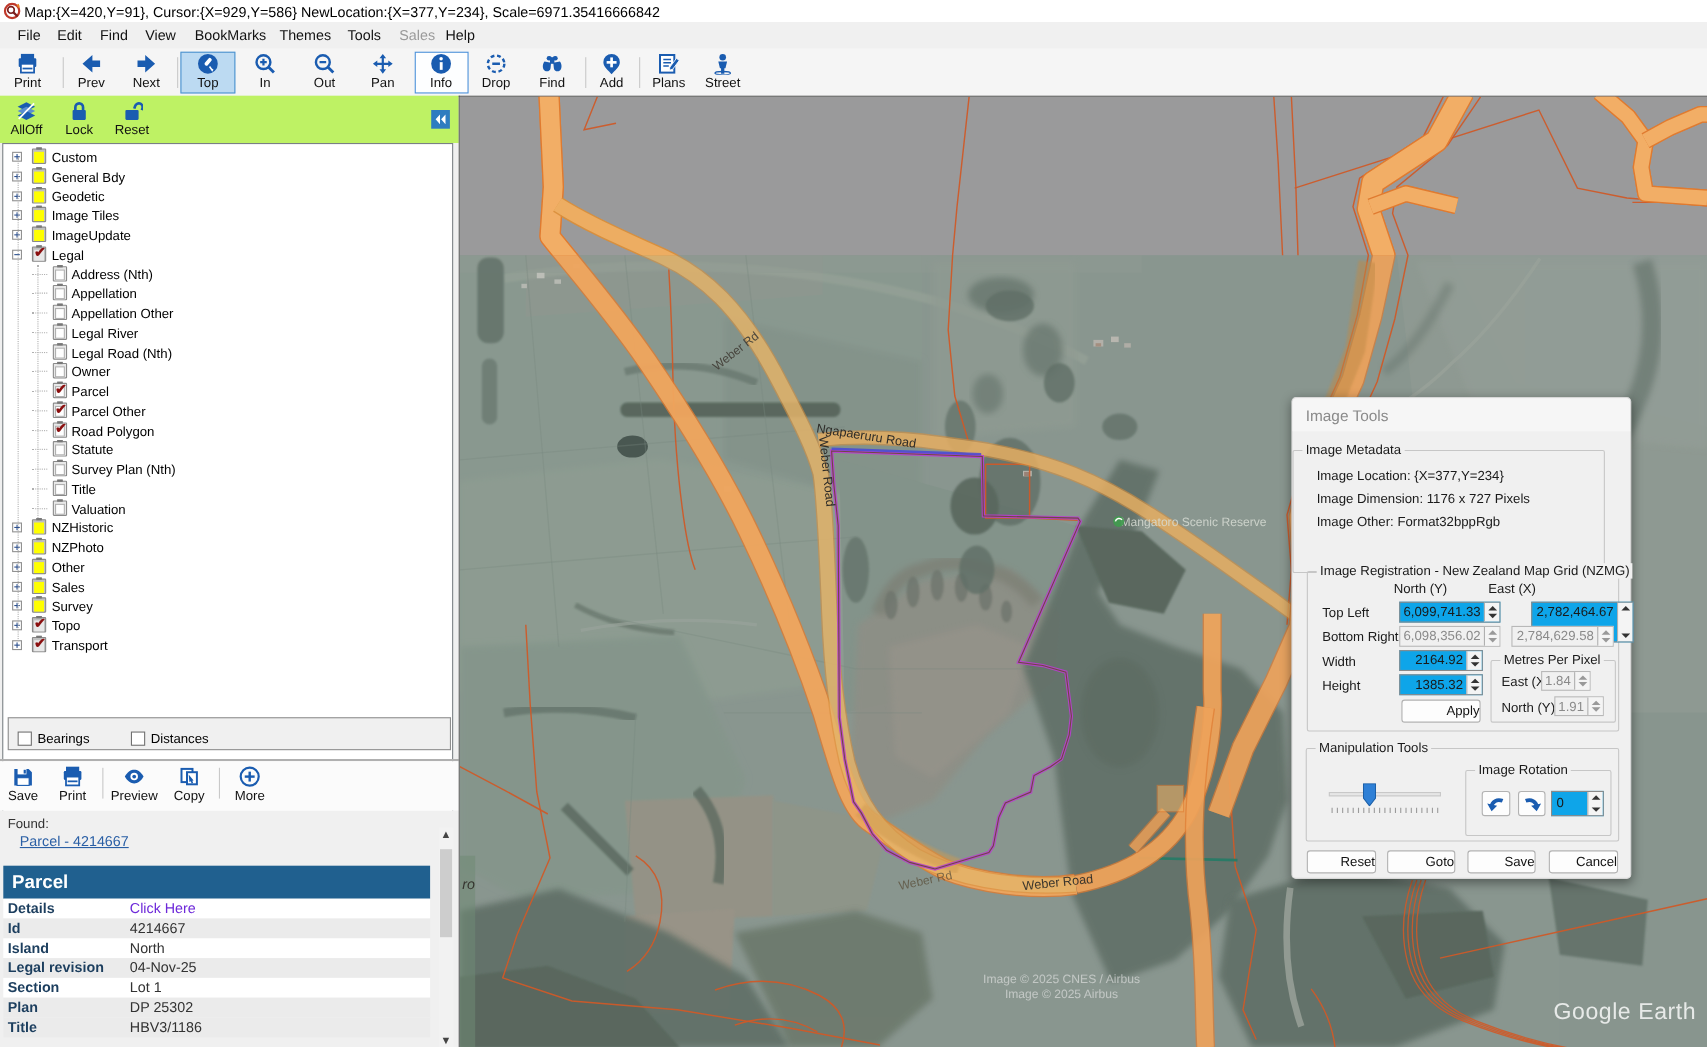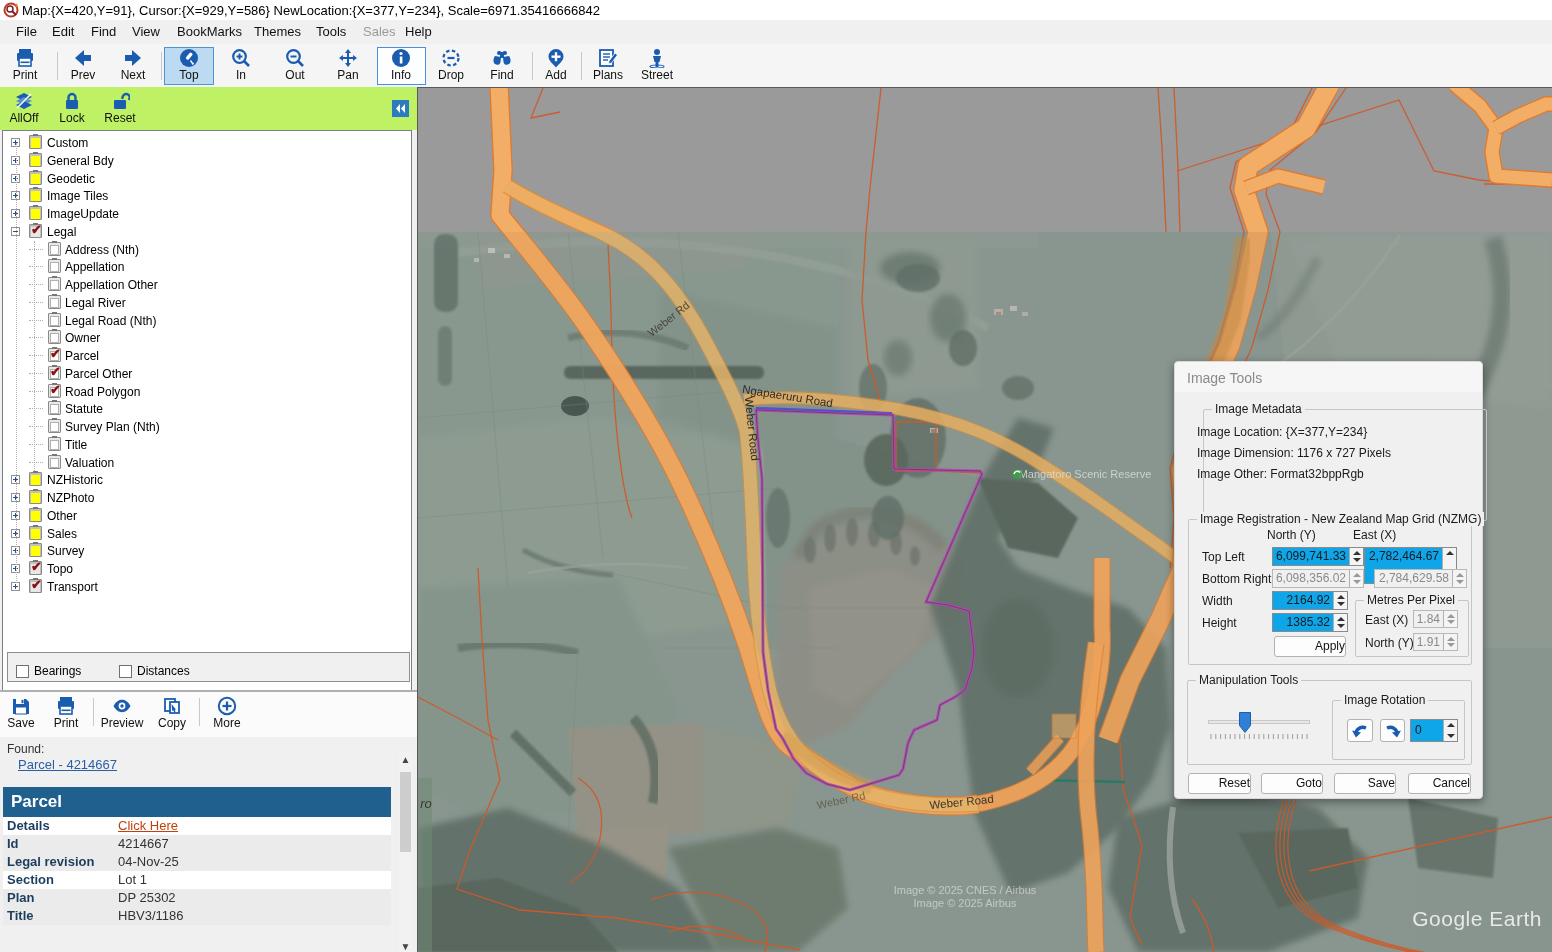--- a/index.html
+++ b/index.html
@@ -664,7 +664,7 @@
 <div class="abs" id="dlg">
       <div class="cap"></div>
       <div class="ttl">Image Tools</div>
-      <div class="grp" style="left:28px;top:47px;width:284px;height:112px">
+      <div class="grp" style="left:0;top:47px;width:284px;height:112px">
         <span class="gl">Image Metadata</span>
       </div>
       <span class="dlbl" style="left:22px;top:63px">Image Location: {X=377,Y=234}</span>

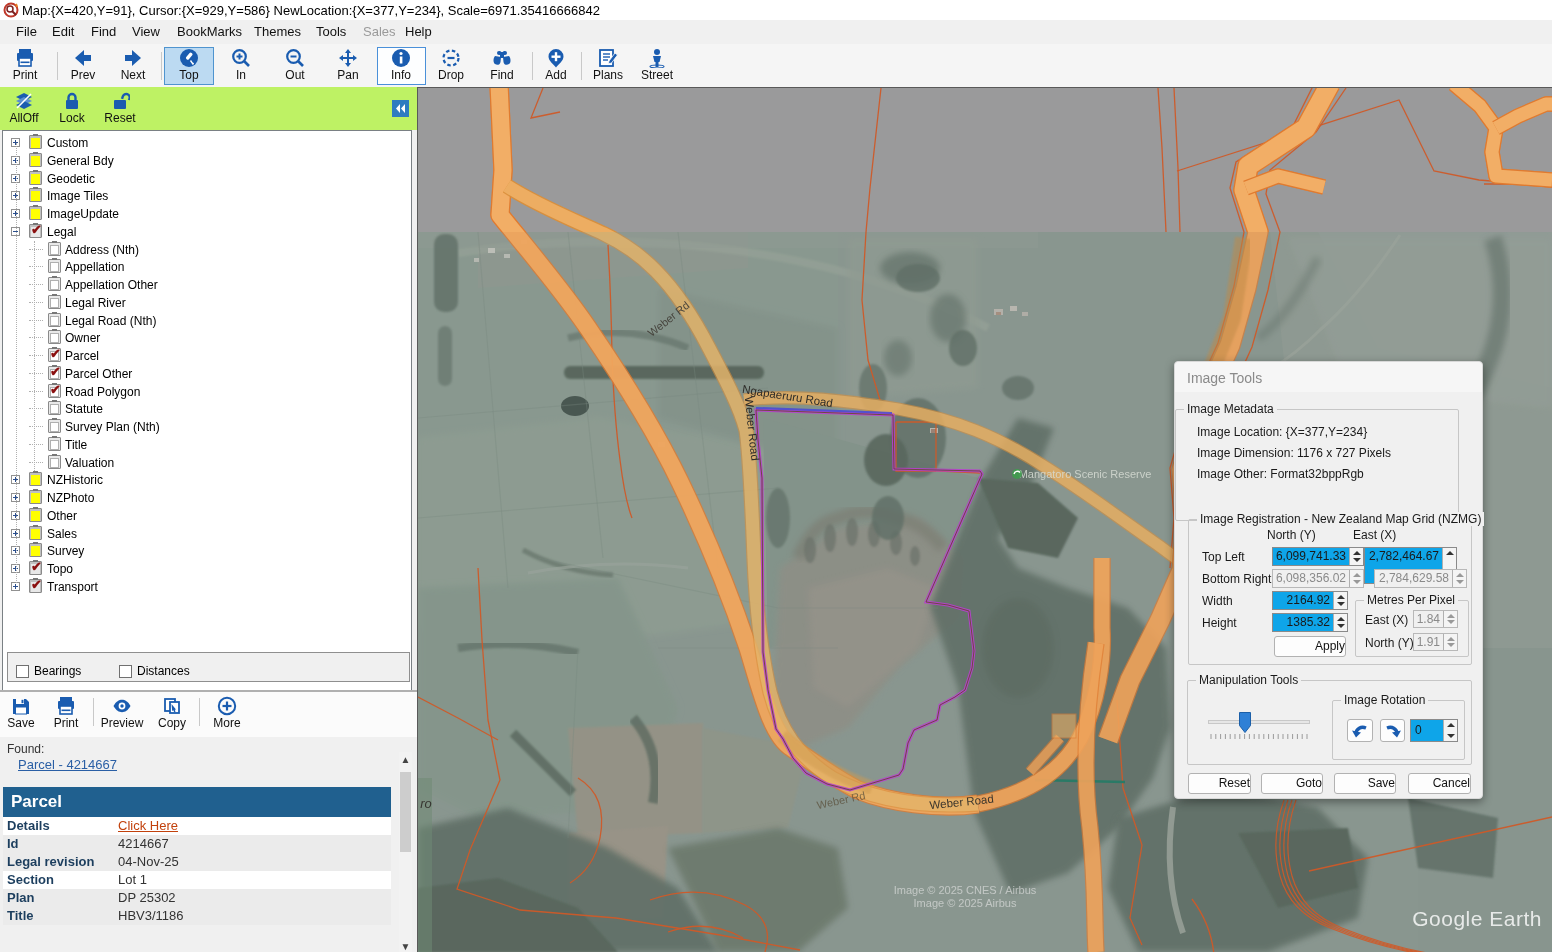--- a/index.html
+++ b/index.html
@@ -686,7 +686,7 @@
           <i class="d"></i>
         </span>
       </div>
-      <div class="spin" style="left:189px;top:185px;width:93px;height:37px">
+      <div class="spin" style="left:217px;top:185px;width:93px;height:37px">
         <span class="v">2,782,464.67</span>
         <span class="ud">
           <i class="u"></i>

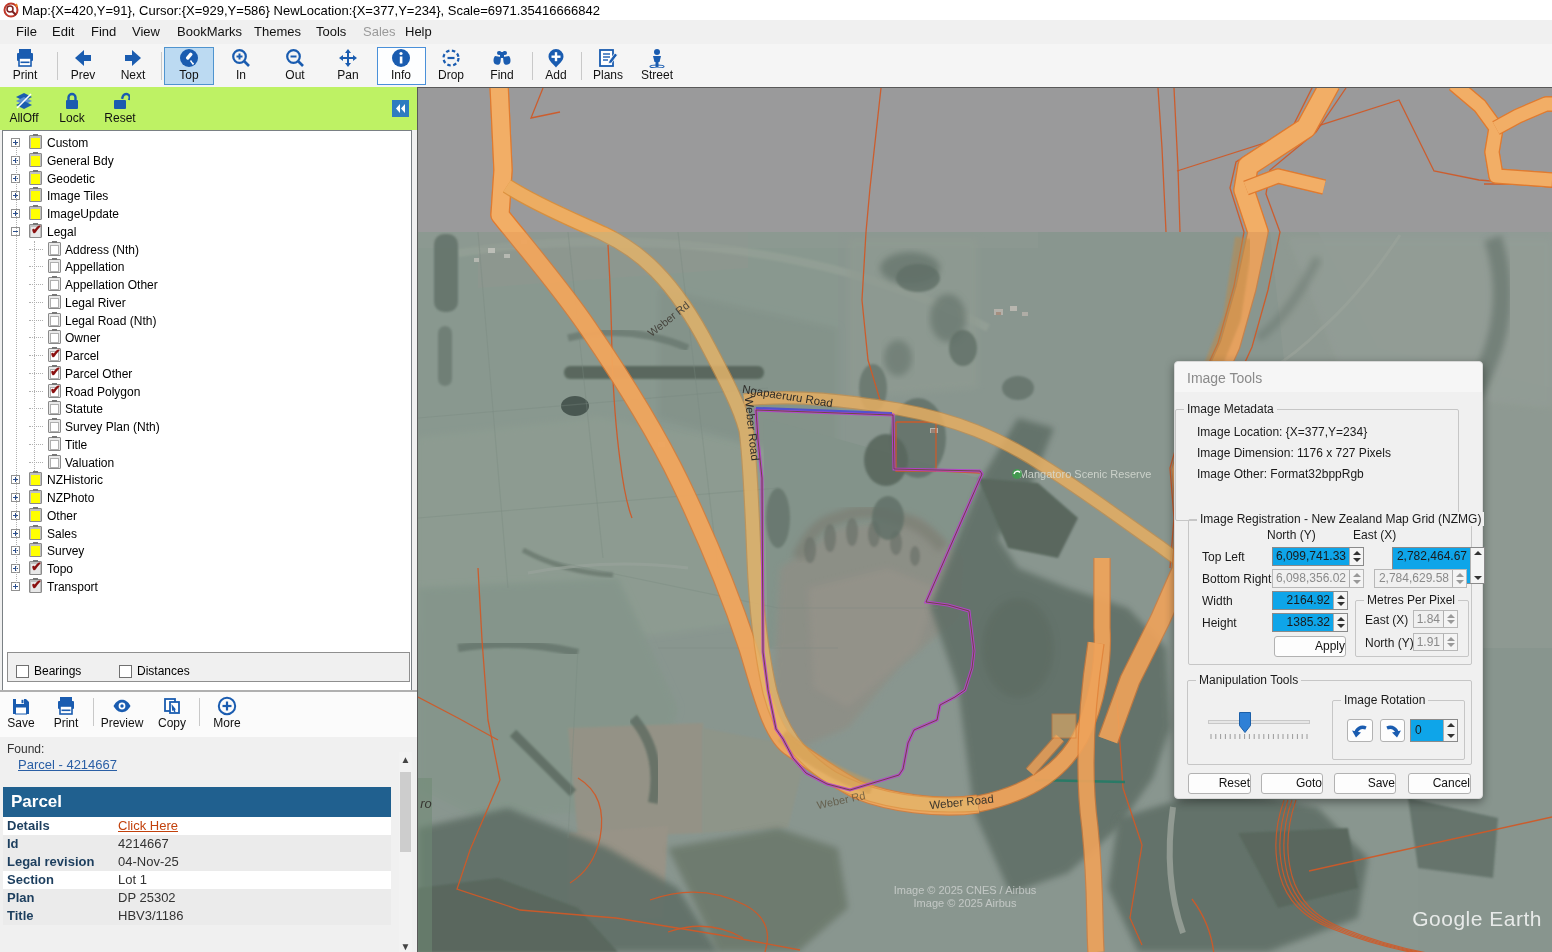--- a/index.html
+++ b/index.html
@@ -726,7 +726,7 @@
         <span class="gl">Metres Per Pixel</span>
       </div>
       <span class="dlbl" style="left:190px;top:251px">East (X)</span>
-      <div class="spin dis" style="left:238px;top:248px;width:45px;height:18px">
+      <div class="spin dis" style="left:226px;top:248px;width:45px;height:18px">
         <span class="v">1.84</span>
         <span class="ud">
           <i class="u"></i>

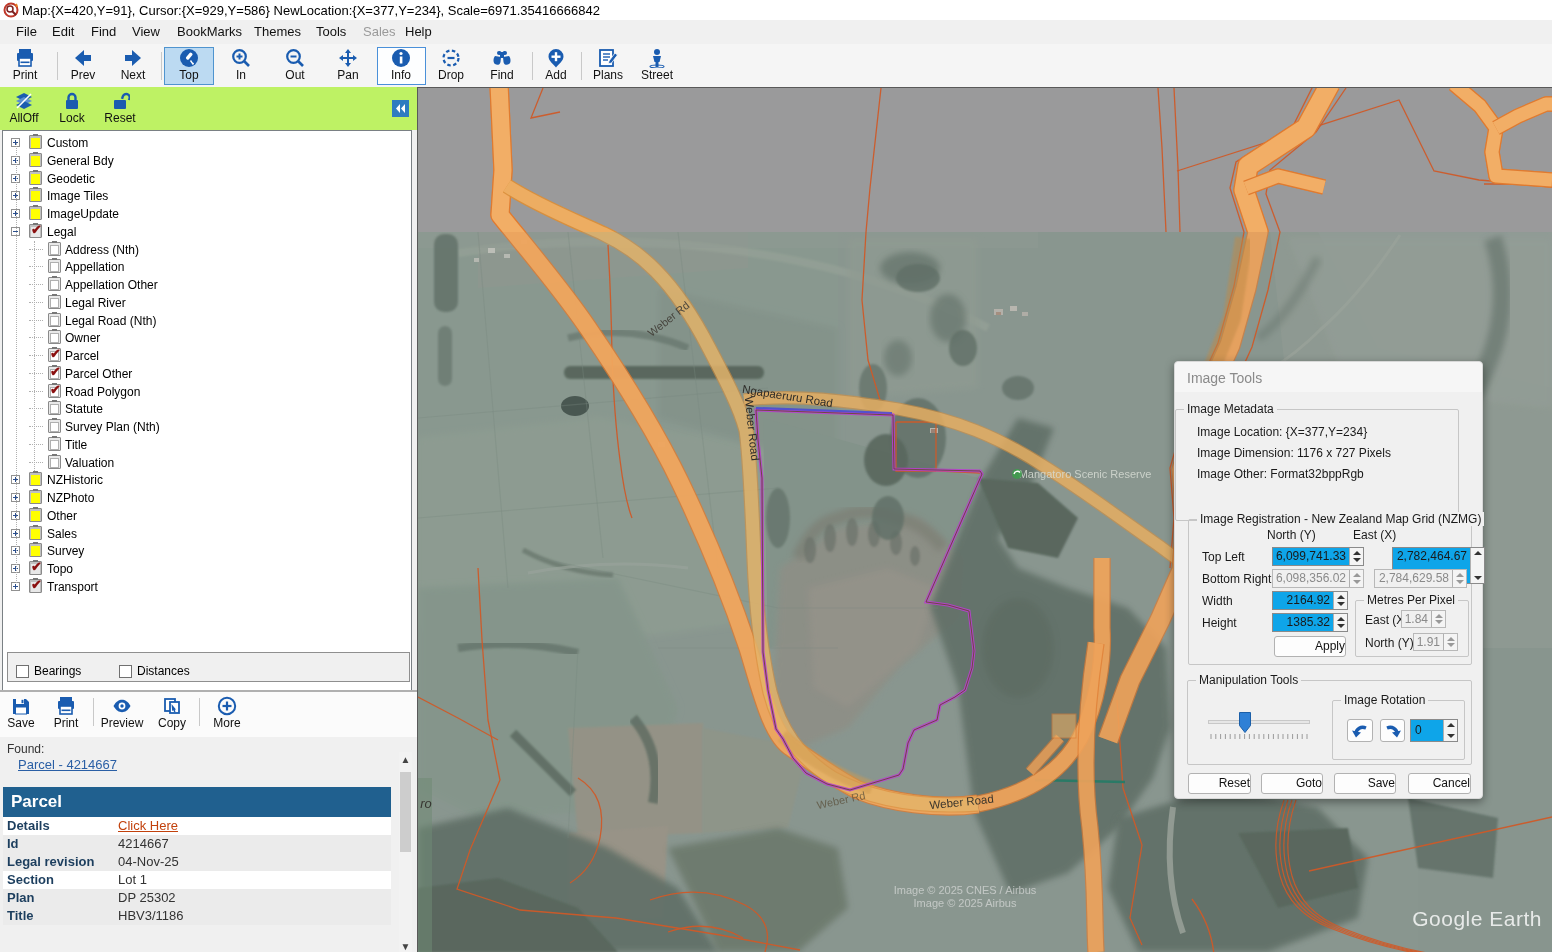--- a/index.html
+++ b/index.html
@@ -473,7 +473,7 @@
         <a>Parcel - 4214667</a>
 <div id="ptable">
           <div id="phead">Parcel</div>
-<div class="prow" style="background:#fff"><b>Details</b><span style="color:#c2410c;text-decoration:underline">Click Here</span></div>
+<div class="prow" style="background:#fff"><b>Details</b><span style="color:#6d28d9;">Click Here</span></div>
 <div class="prow" style="background:#ebebeb"><b>Id</b><span>4214667</span></div>
 <div class="prow" style="background:#ebebeb"><b>Legal revision</b><span>04-Nov-25</span></div>
 <div class="prow" style="background:#fff"><b>Section</b><span>Lot 1</span></div>

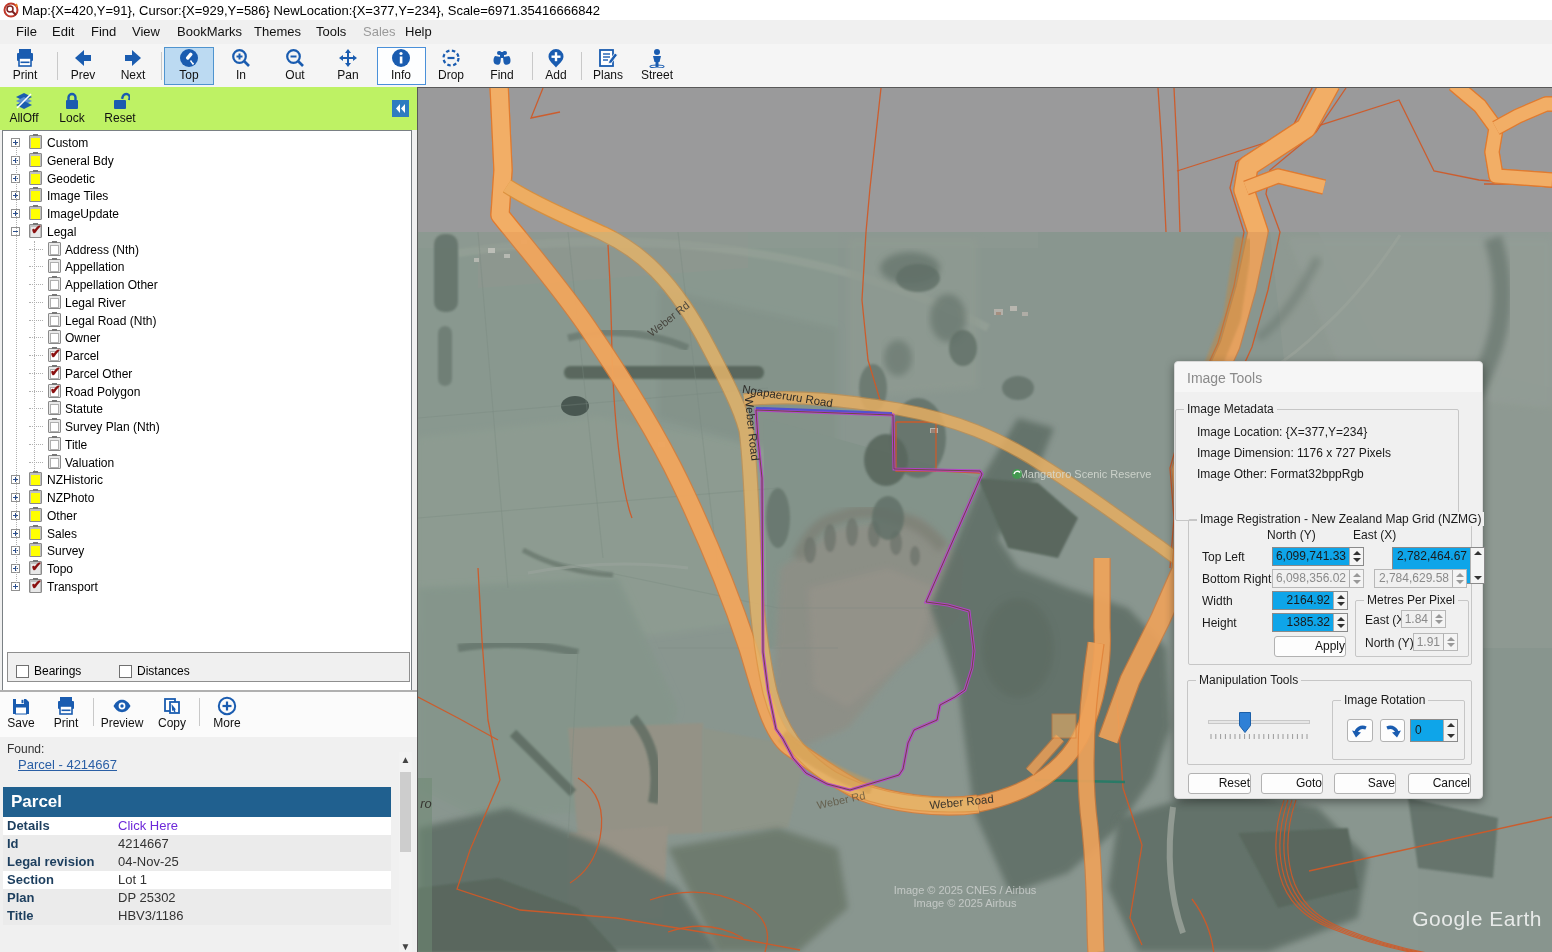--- a/index.html
+++ b/index.html
@@ -475,6 +475,7 @@
           <div id="phead">Parcel</div>
 <div class="prow" style="background:#fff"><b>Details</b><span style="color:#6d28d9;">Click Here</span></div>
 <div class="prow" style="background:#ebebeb"><b>Id</b><span>4214667</span></div>
+<div class="prow" style="background:#fff"><b>Island</b><span>North</span></div>
 <div class="prow" style="background:#ebebeb"><b>Legal revision</b><span>04-Nov-25</span></div>
 <div class="prow" style="background:#fff"><b>Section</b><span>Lot 1</span></div>
 <div class="prow" style="background:#ebebeb"><b>Plan</b><span>DP 25302</span></div>

